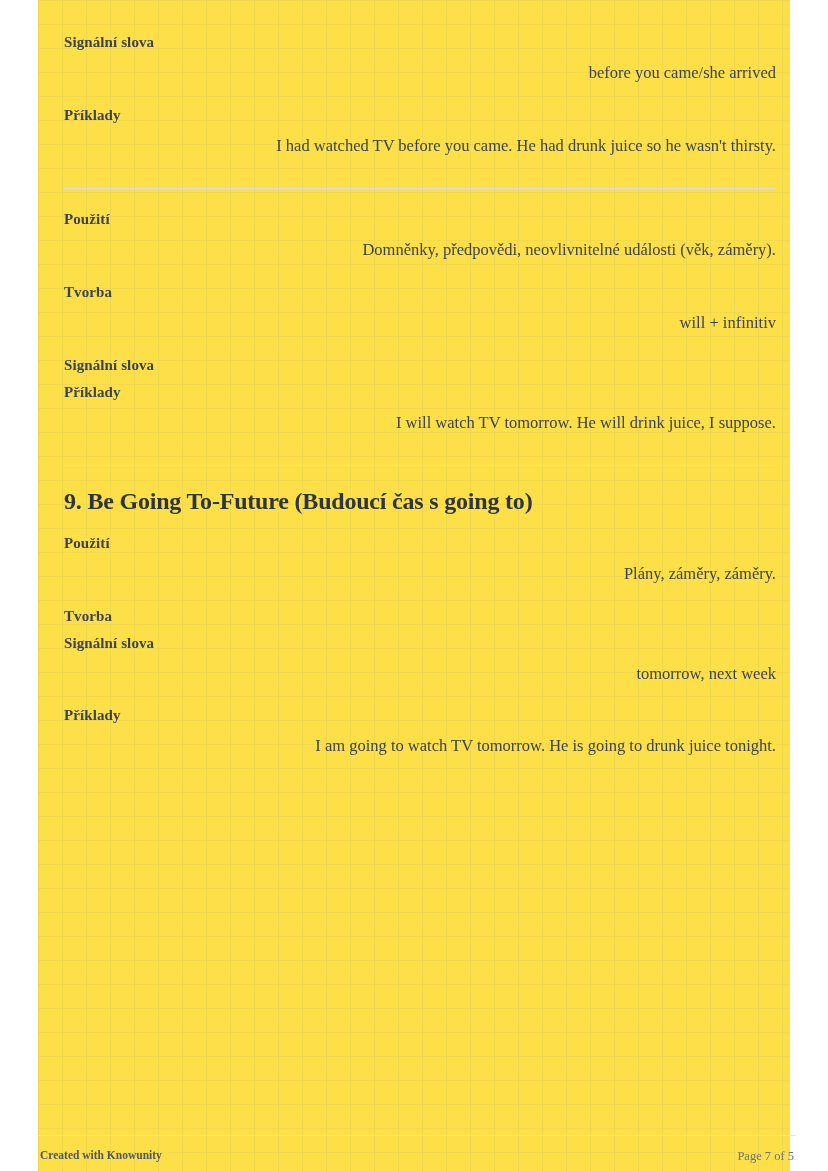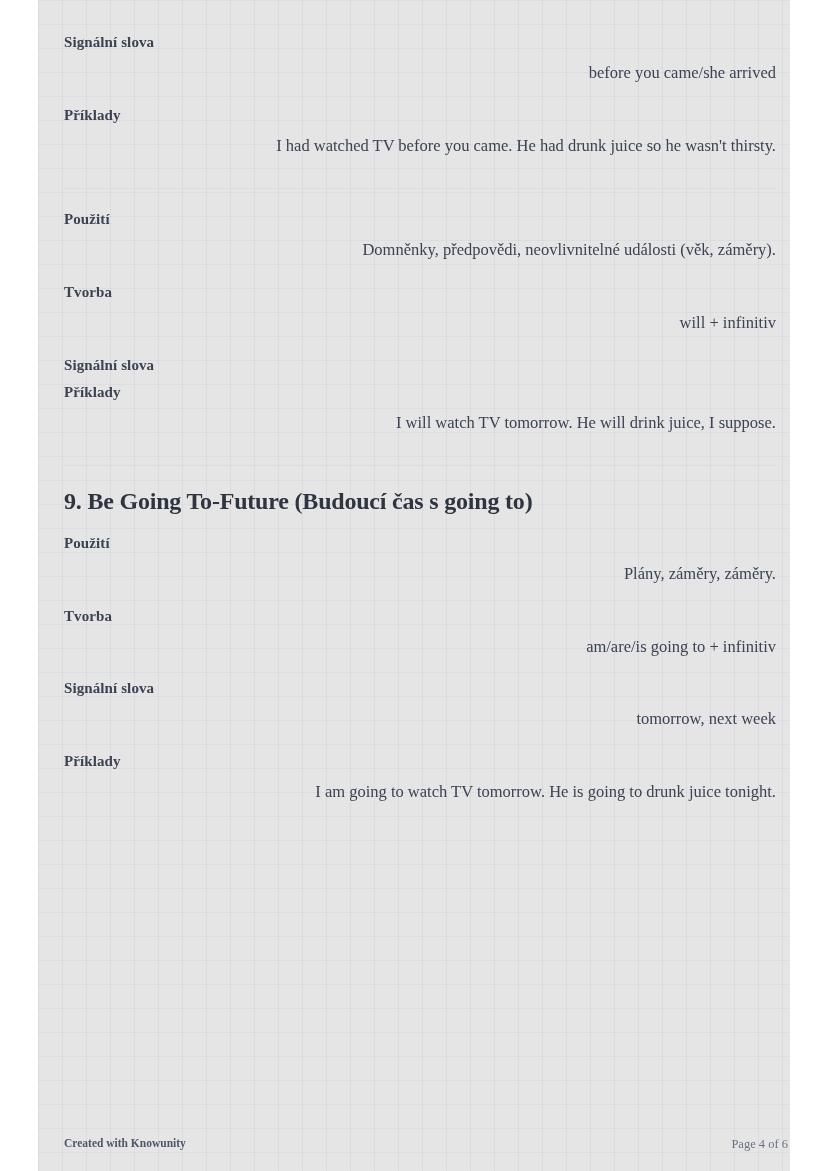--- a/index.html
+++ b/index.html
@@ -18,7 +18,7 @@
     position: relative;
     width: 828px;
     height: 1171px;
-    background: #e5e5e5;
+    background: #fde047;
     box-sizing: border-box;
   }
   

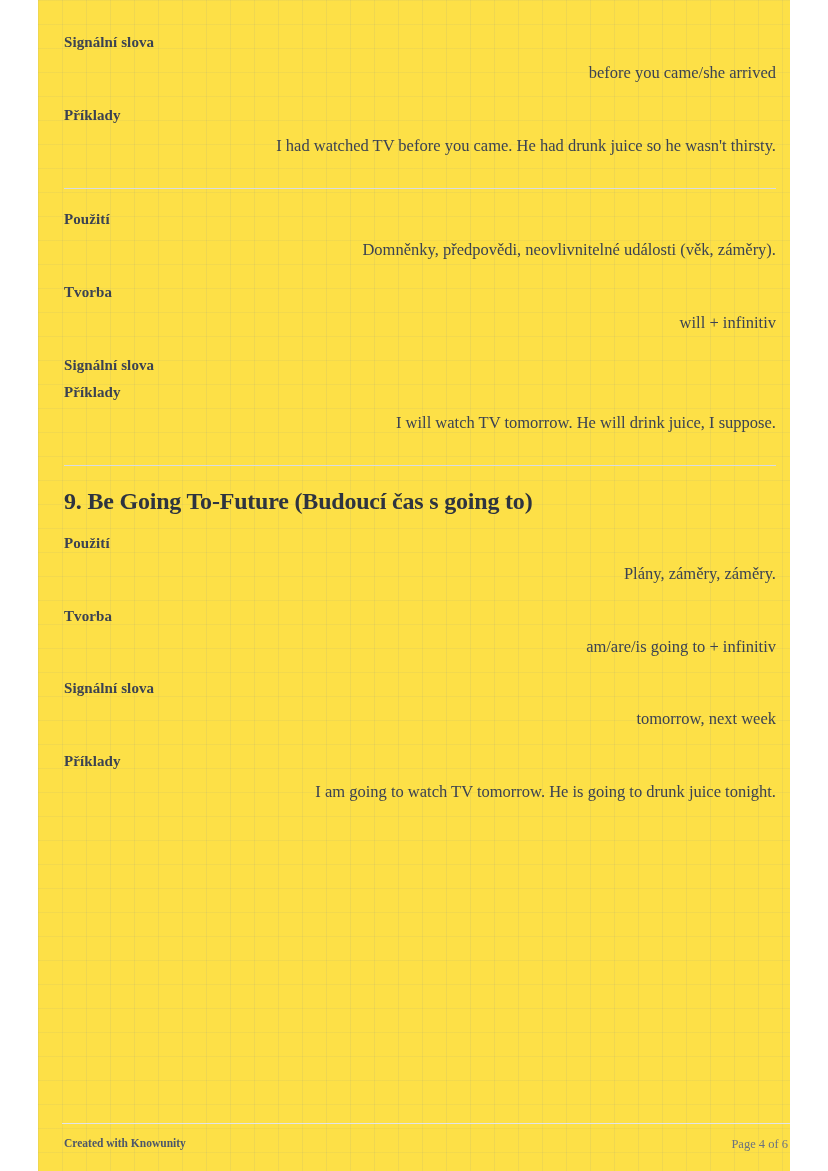--- a/index.html
+++ b/index.html
@@ -155,7 +155,6 @@
       <p class="label">Použití</p>
       <p class="value">Plány, záměry, záměry.</p>
       <p class="label">Tvorba</p>
-      <p class="value">am/are/is going to + infinitiv</p>
       <p class="label">Signální slova</p>
       <p class="value">tomorrow, next week</p>
       <p class="label">Příklady</p>

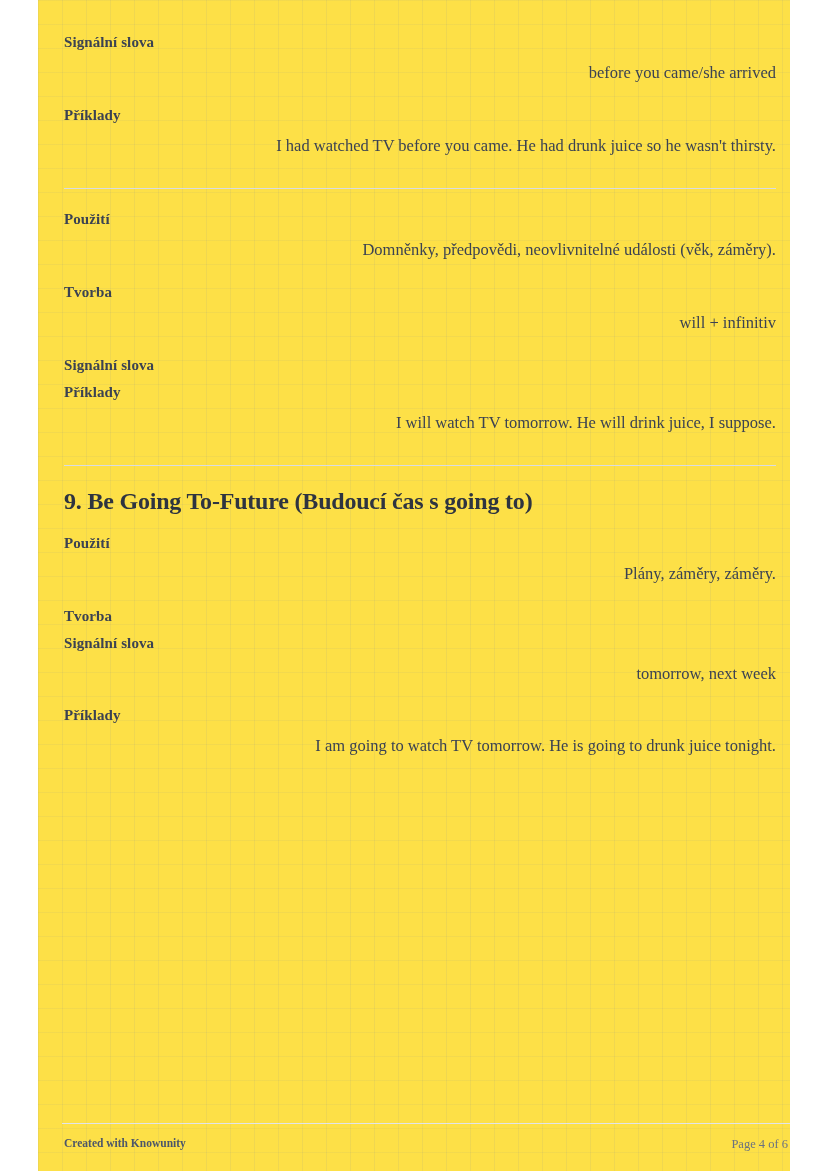--- a/index.html
+++ b/index.html
@@ -89,10 +89,9 @@
   .footer {
     position: absolute;
     left: 38px;
-    right: 38px;
+    right: 32px;
     bottom: 0;
-    height: 48px;
-    margin-left: 24px;
+    height: 36px;
   }
   .footer-line {
     position: absolute;

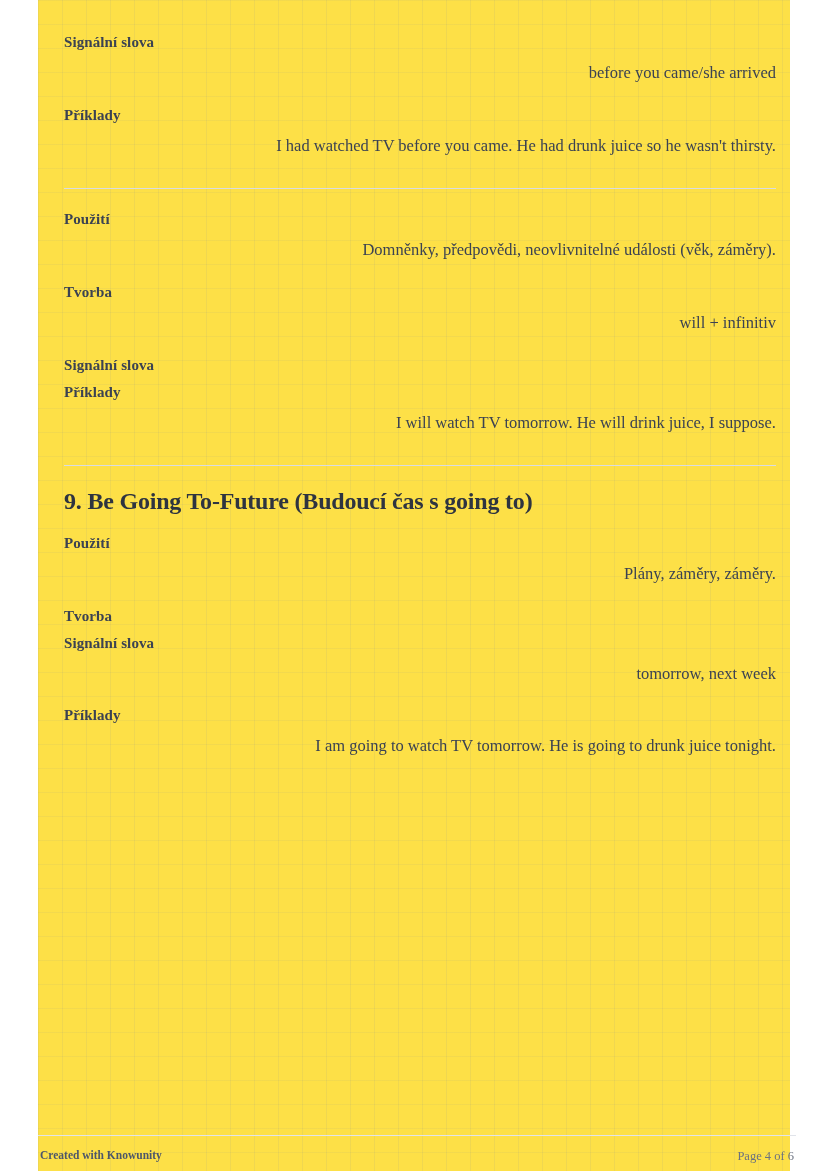--- a/index.html
+++ b/index.html
@@ -165,7 +165,7 @@
   <div class="footer">
     <div class="footer-line"></div>
     <div class="footer-left">Created with Knowunity</div>
-    <div class="footer-right">Page 4 of 6</div>
+    <div class="footer-right">Page 7 of 5</div>
   </div>
 </div>
 

